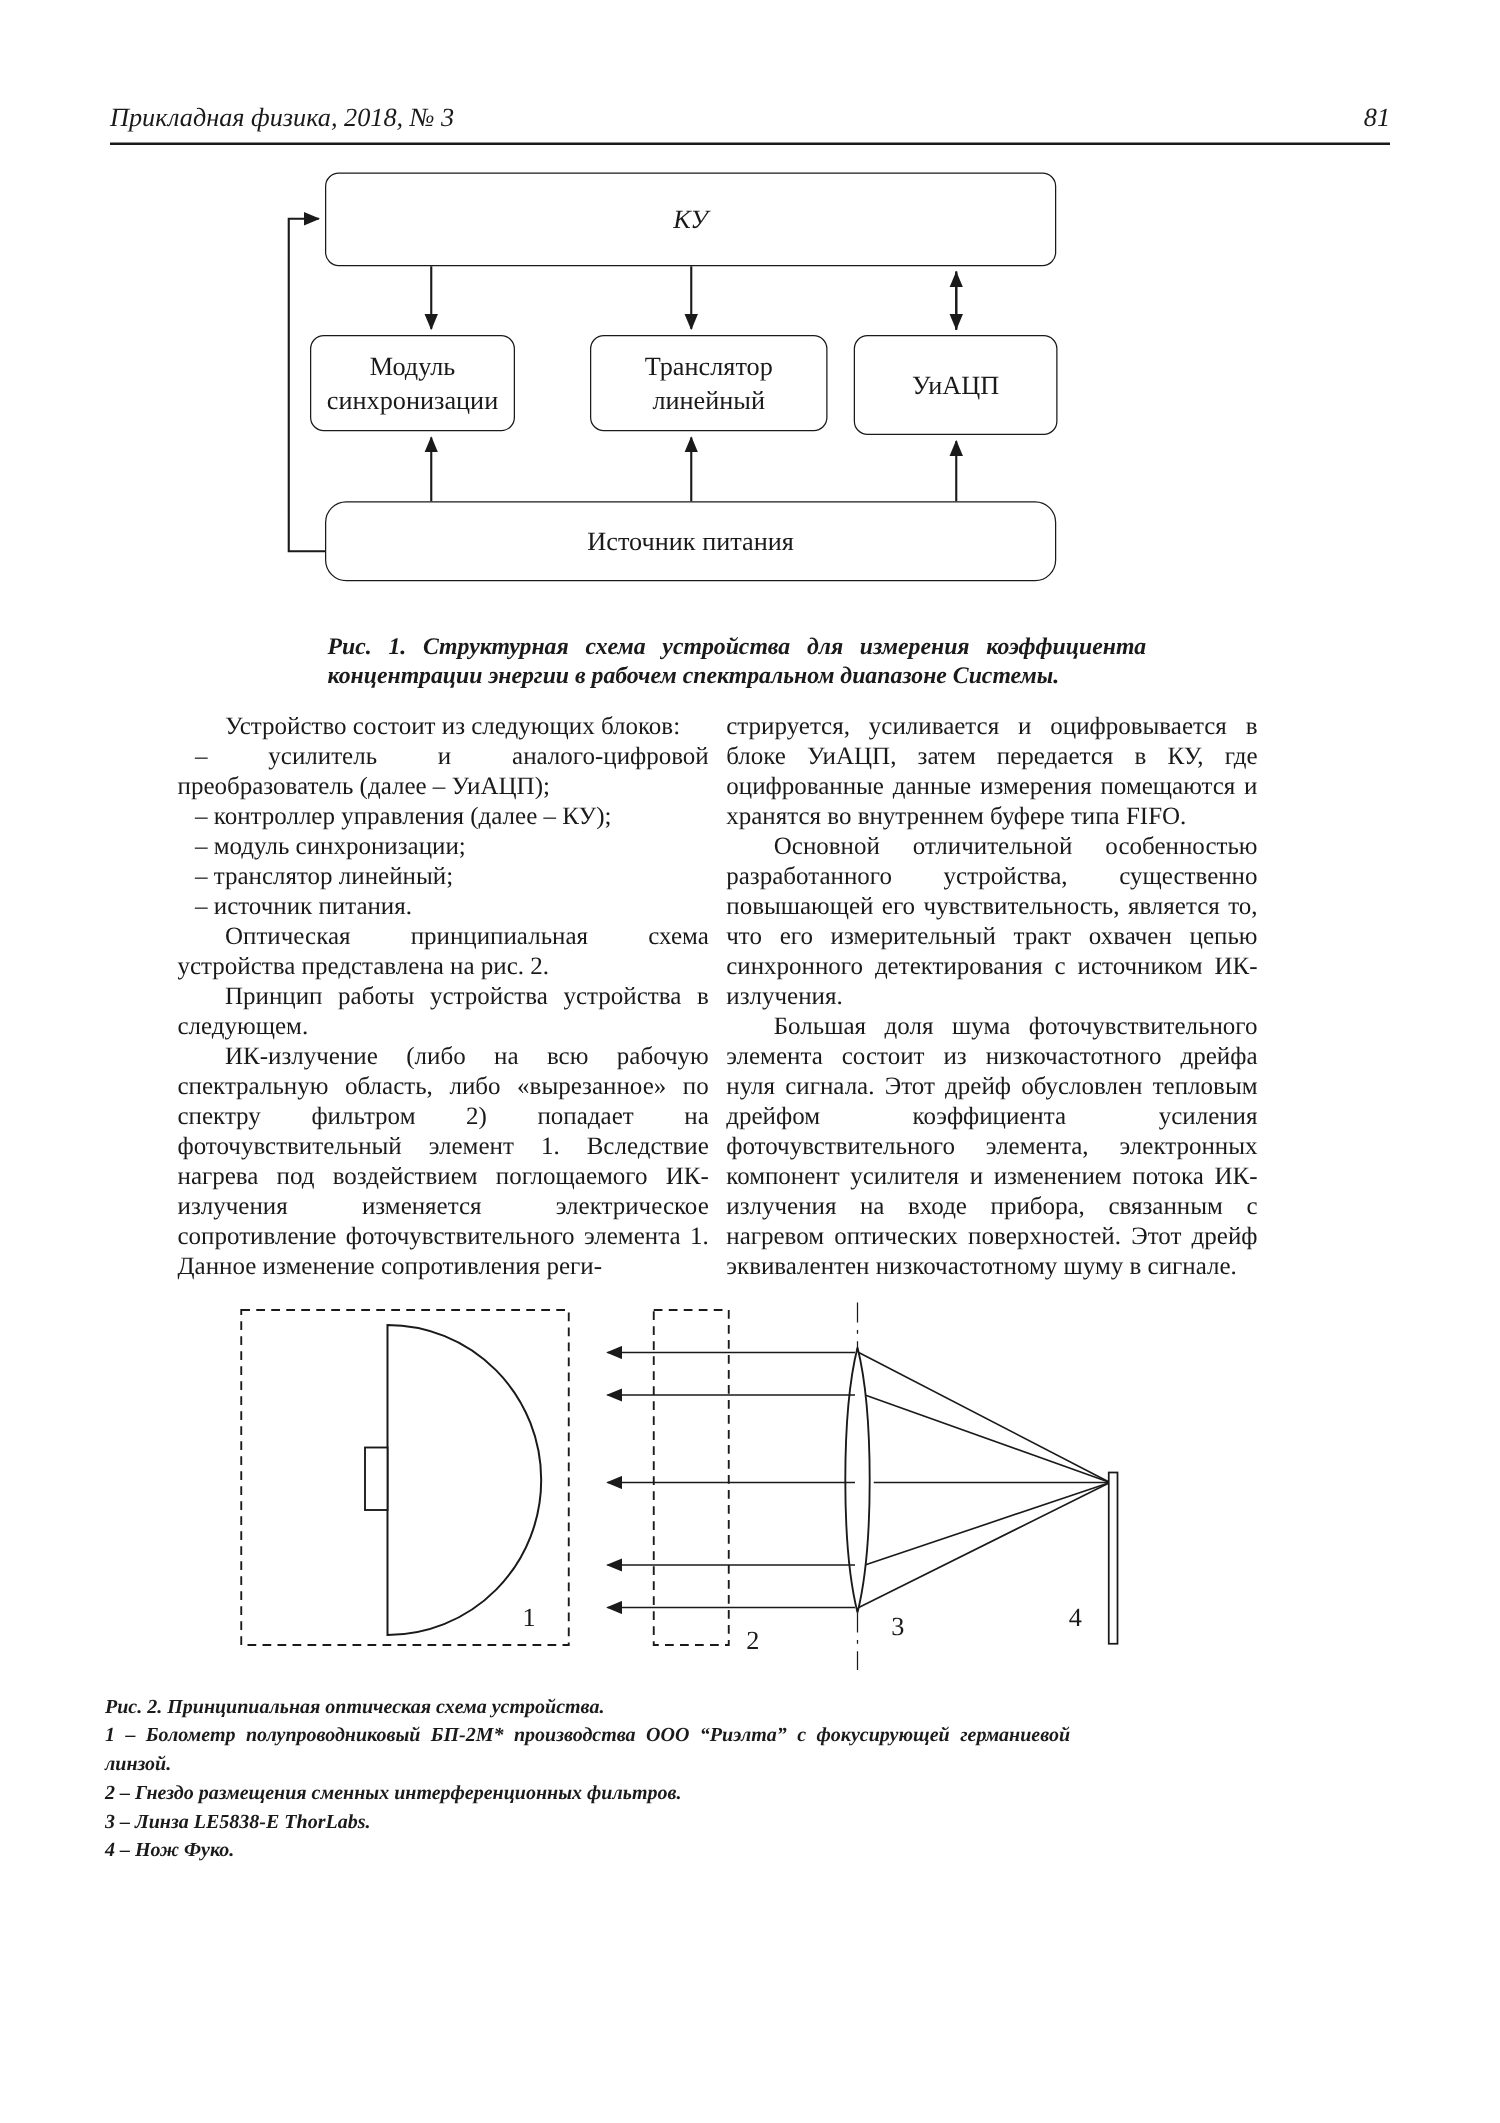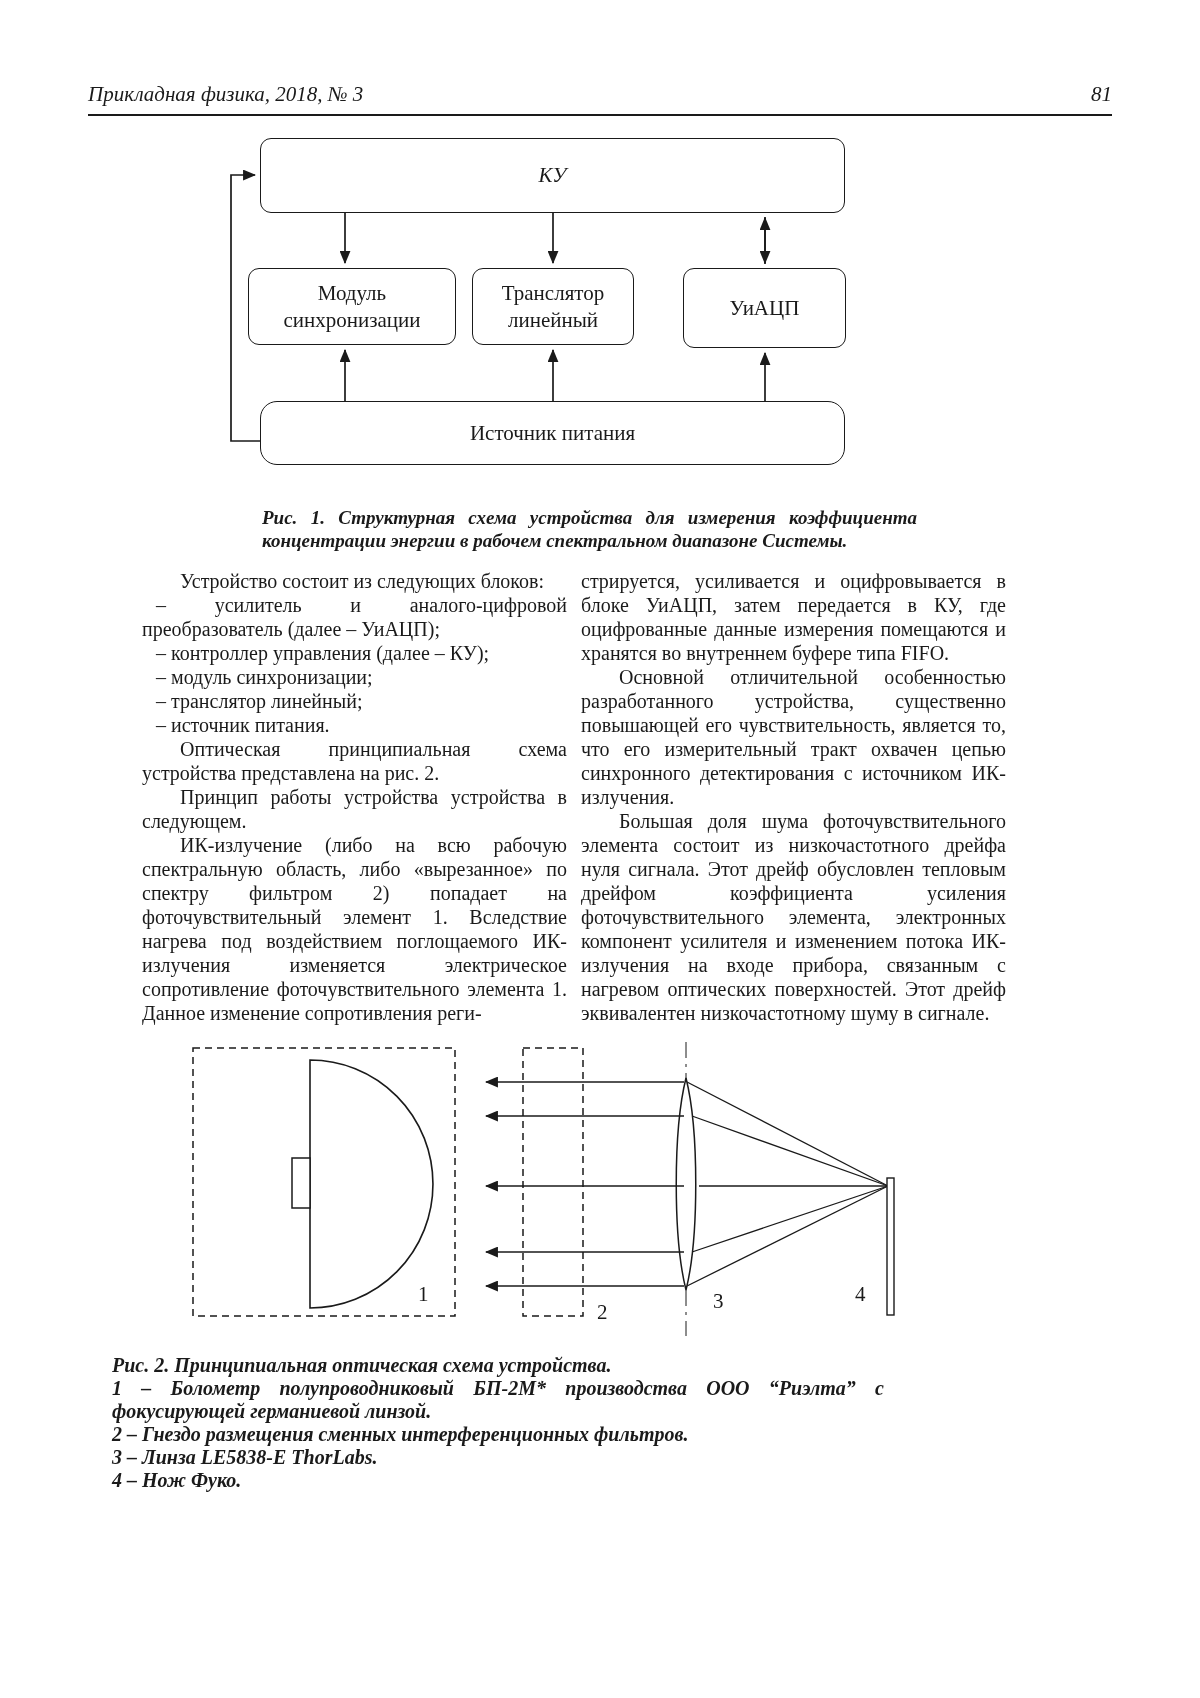--- a/index.html
+++ b/index.html
@@ -32,7 +32,7 @@
     text-align:center; font-size:21px; line-height:1.25;
   }
   .box-ku        { left:260px; top:0;     width:585px; height:75px;font-style:italic; }
-  .box-sync      { left:248px; top:130px; width:208px; height:77px; }
+  .box-sync      { left:248px; top:130px; width:164px; height:77px; }
   .box-translator{ left:472px; top:130px; width:162px; height:77px; }
   .box-uiadc     { left:683px; top:130px; width:163px; height:80px;text-align:right; }
   .box-power     { left:260px; top:263px; width:585px; height:64px;border-radius:17px; }

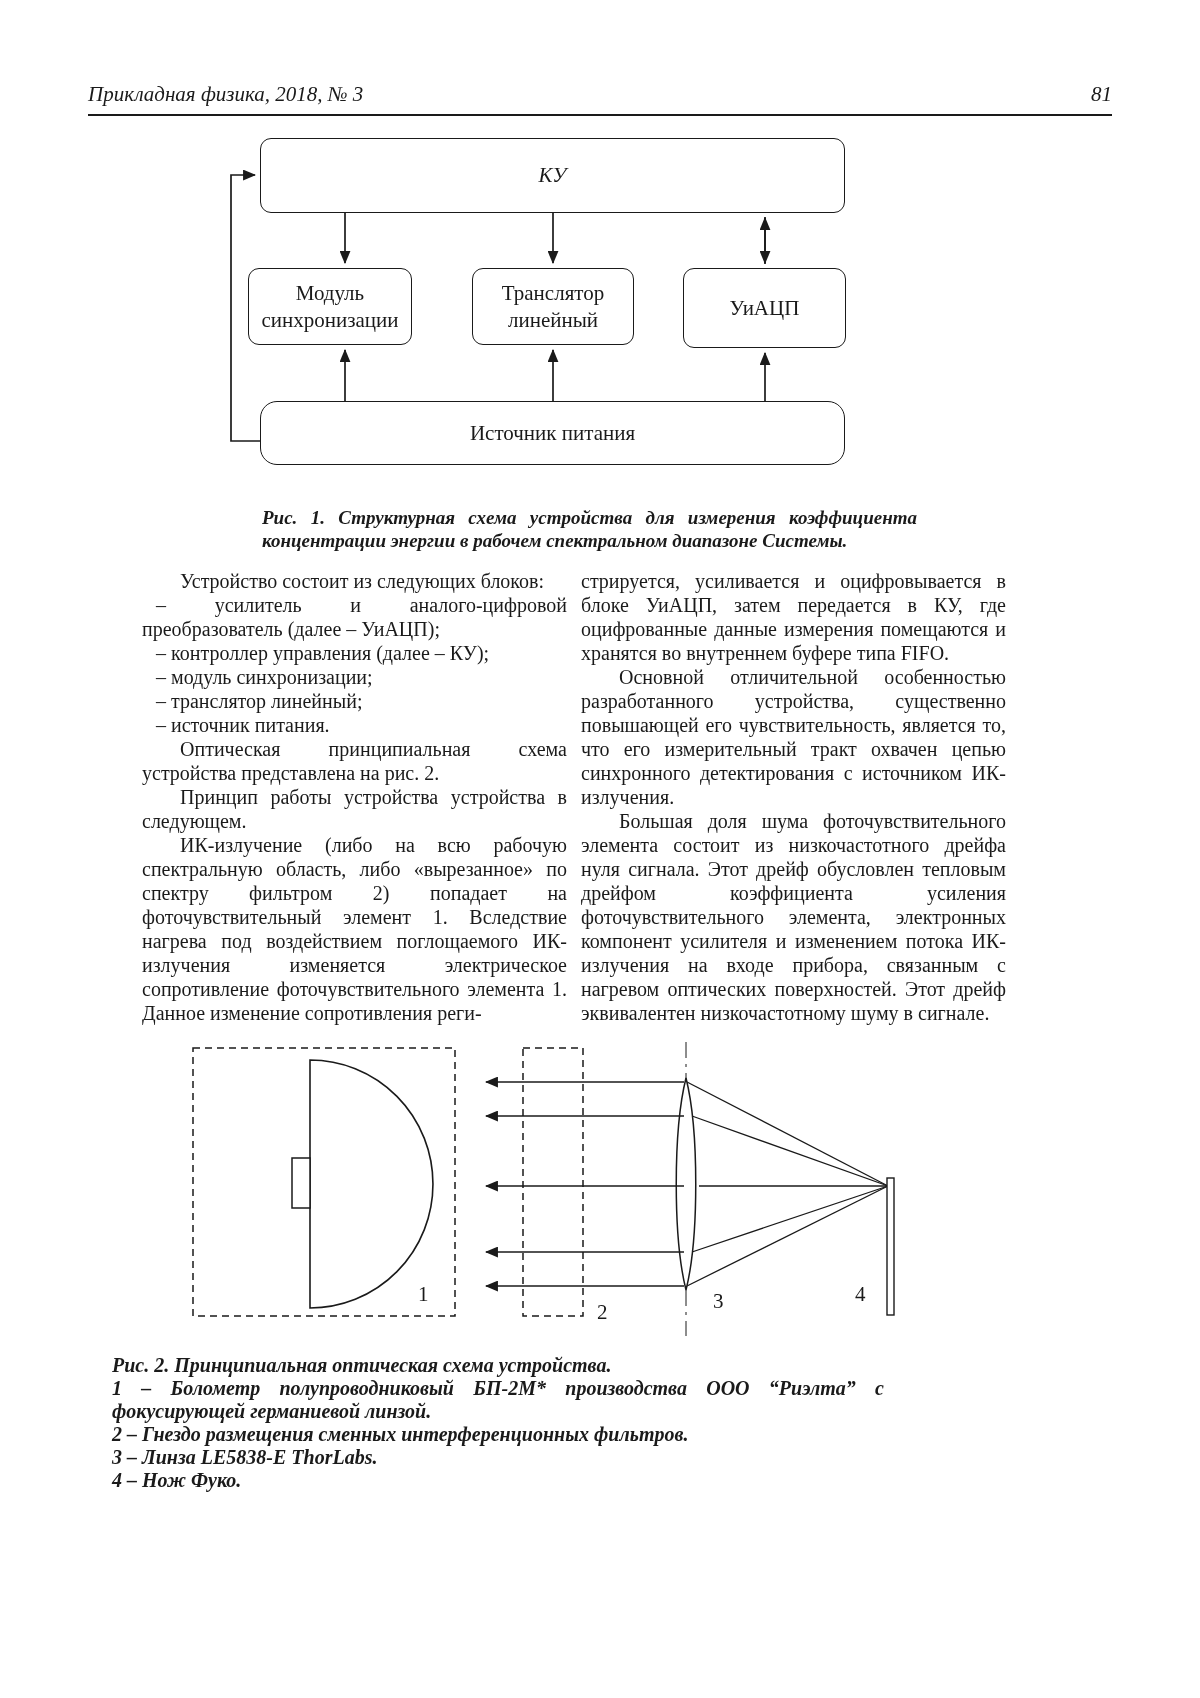--- a/index.html
+++ b/index.html
@@ -33,7 +33,7 @@
   }
   .box-ku        { left:260px; top:0;     width:585px; height:75px;font-style:italic; }
   .box-sync      { left:248px; top:130px; width:164px; height:77px; }
-  .box-translator{ left:472px; top:130px; width:162px; height:77px; }
+  .box-translator{ left:472px; top:130px; width:190px; height:77px; }
   .box-uiadc     { left:683px; top:130px; width:163px; height:80px;text-align:right; }
   .box-power     { left:260px; top:263px; width:585px; height:64px;border-radius:17px; }
 

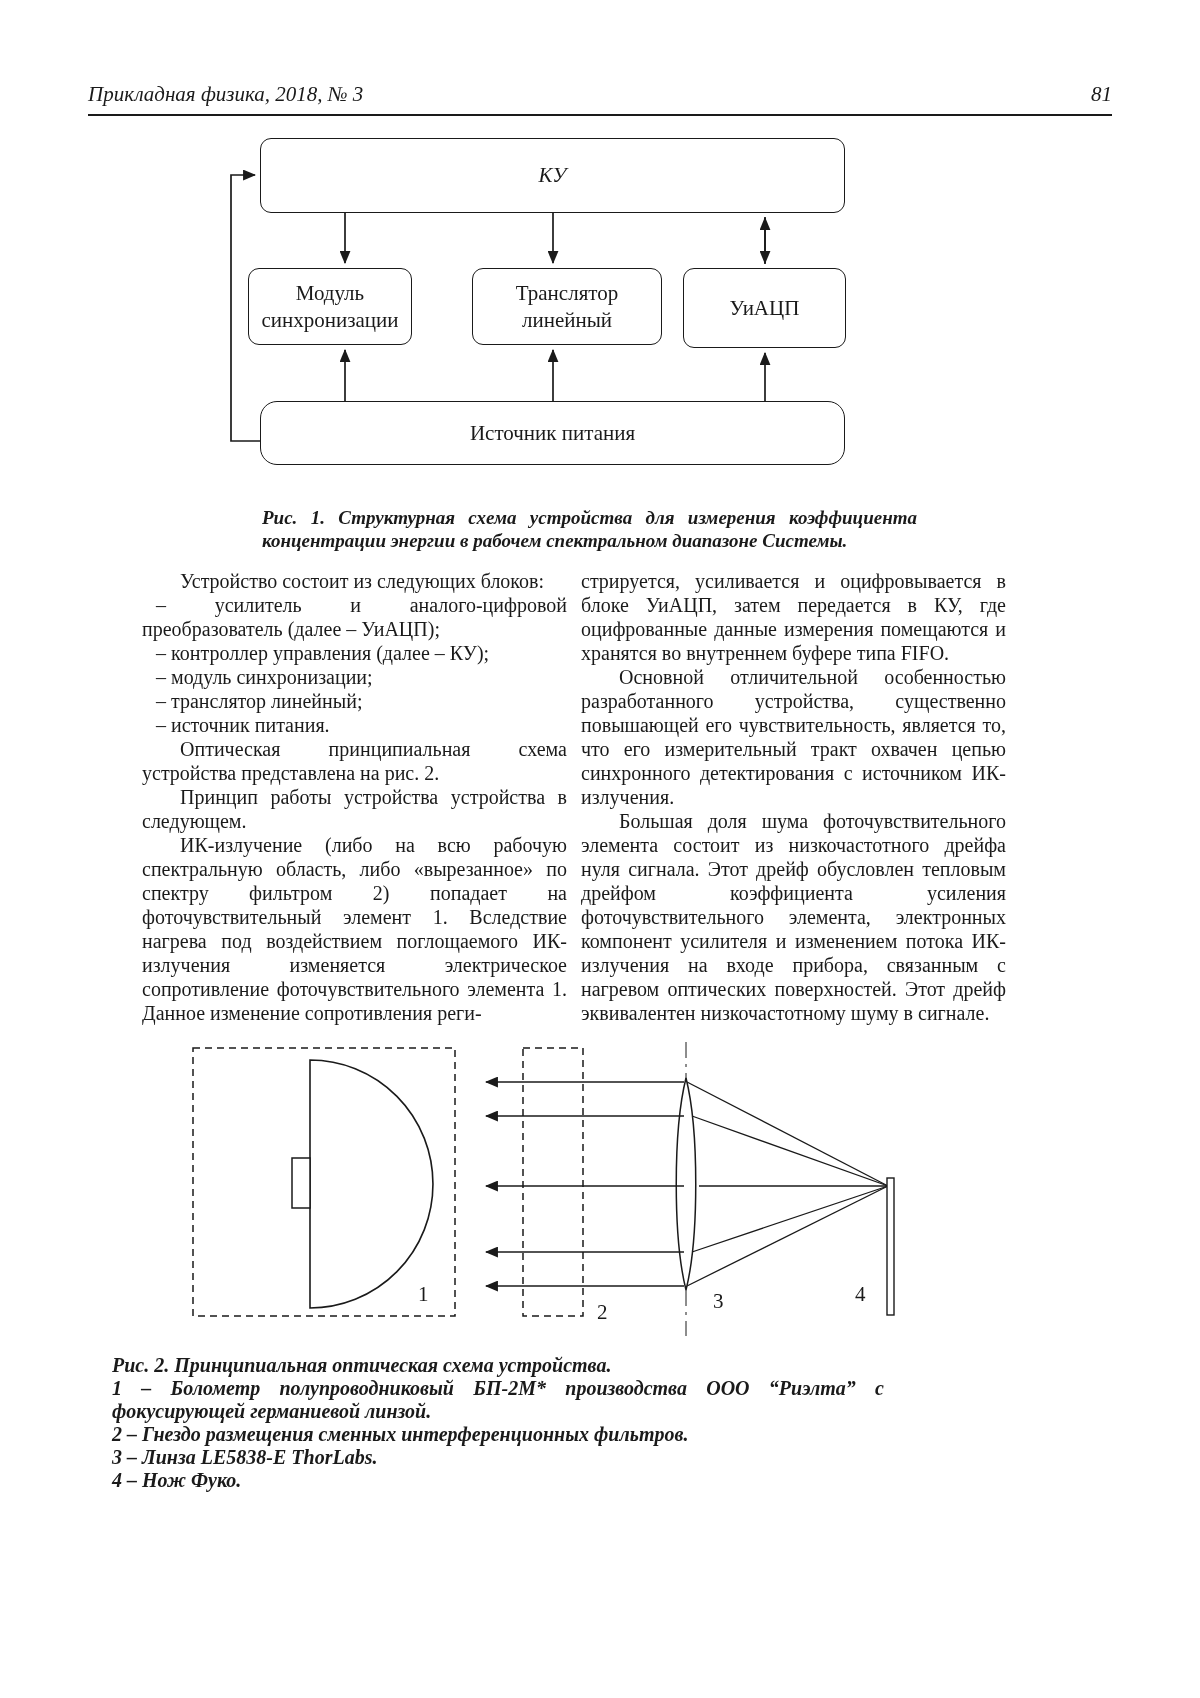--- a/index.html
+++ b/index.html
@@ -59,9 +59,9 @@
   .fig2 svg { display:block; }
 
   .caption2 {
-    margin:14px 0 0 112px; width:772px;
+    margin:14px 0 0 84px; width:772px;
     font-weight:bold; font-style:italic;
-    font-size:20px; line-height:23px; text-align:justify;
+    font-size:16px; line-height:23px; text-align:justify;
   }
   .caption2 div { margin:0; }
 </style>

